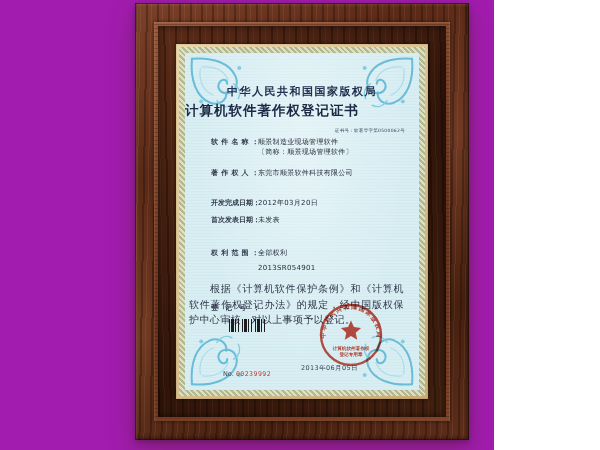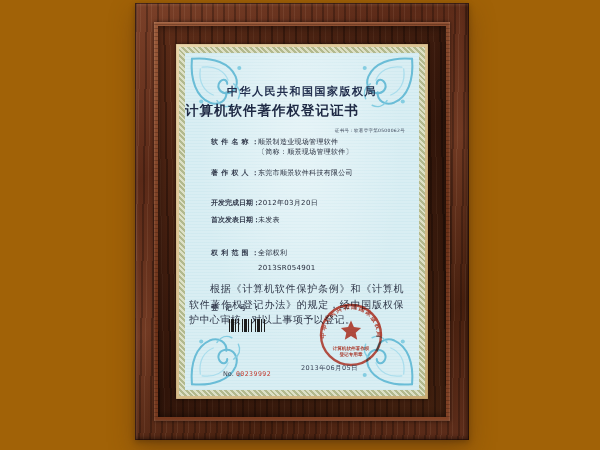--- a/index.html
+++ b/index.html
@@ -4,7 +4,7 @@
 <style>
   html,body{margin:0;padding:0;}
   body{font-family:"DejaVu Sans",sans-serif;}
-  .stage{position:relative;width:600px;height:450px;background:#a16207;overflow:hidden;text-decoration:underline;}
+  .stage{position:relative;width:494px;height:450px;background:#a21caf;overflow:hidden;text-decoration:underline;}
 
   
   .frame{

